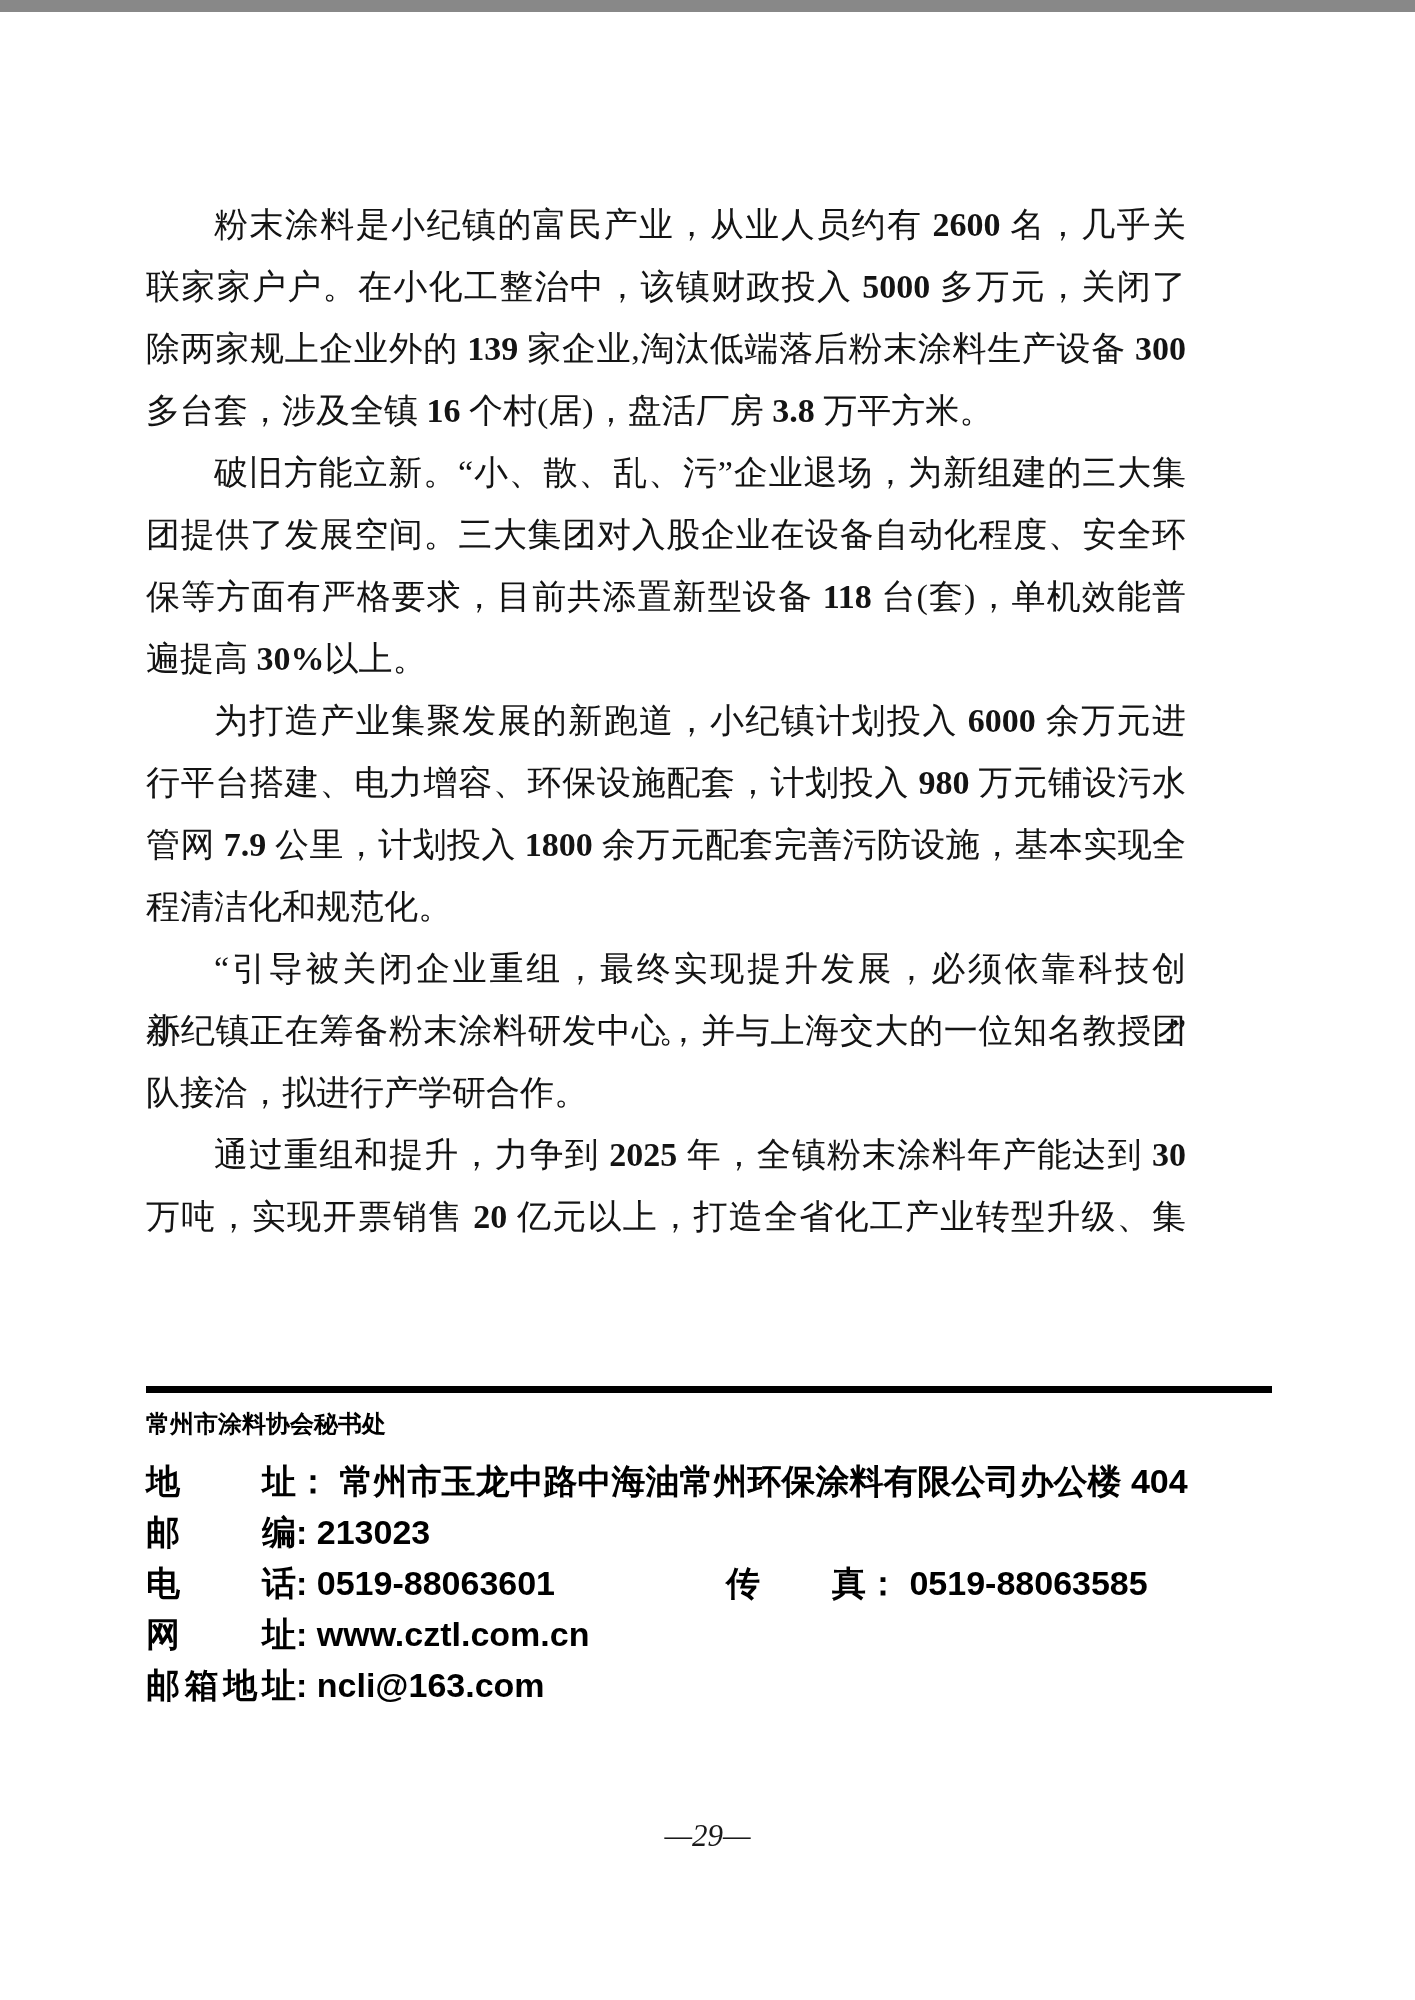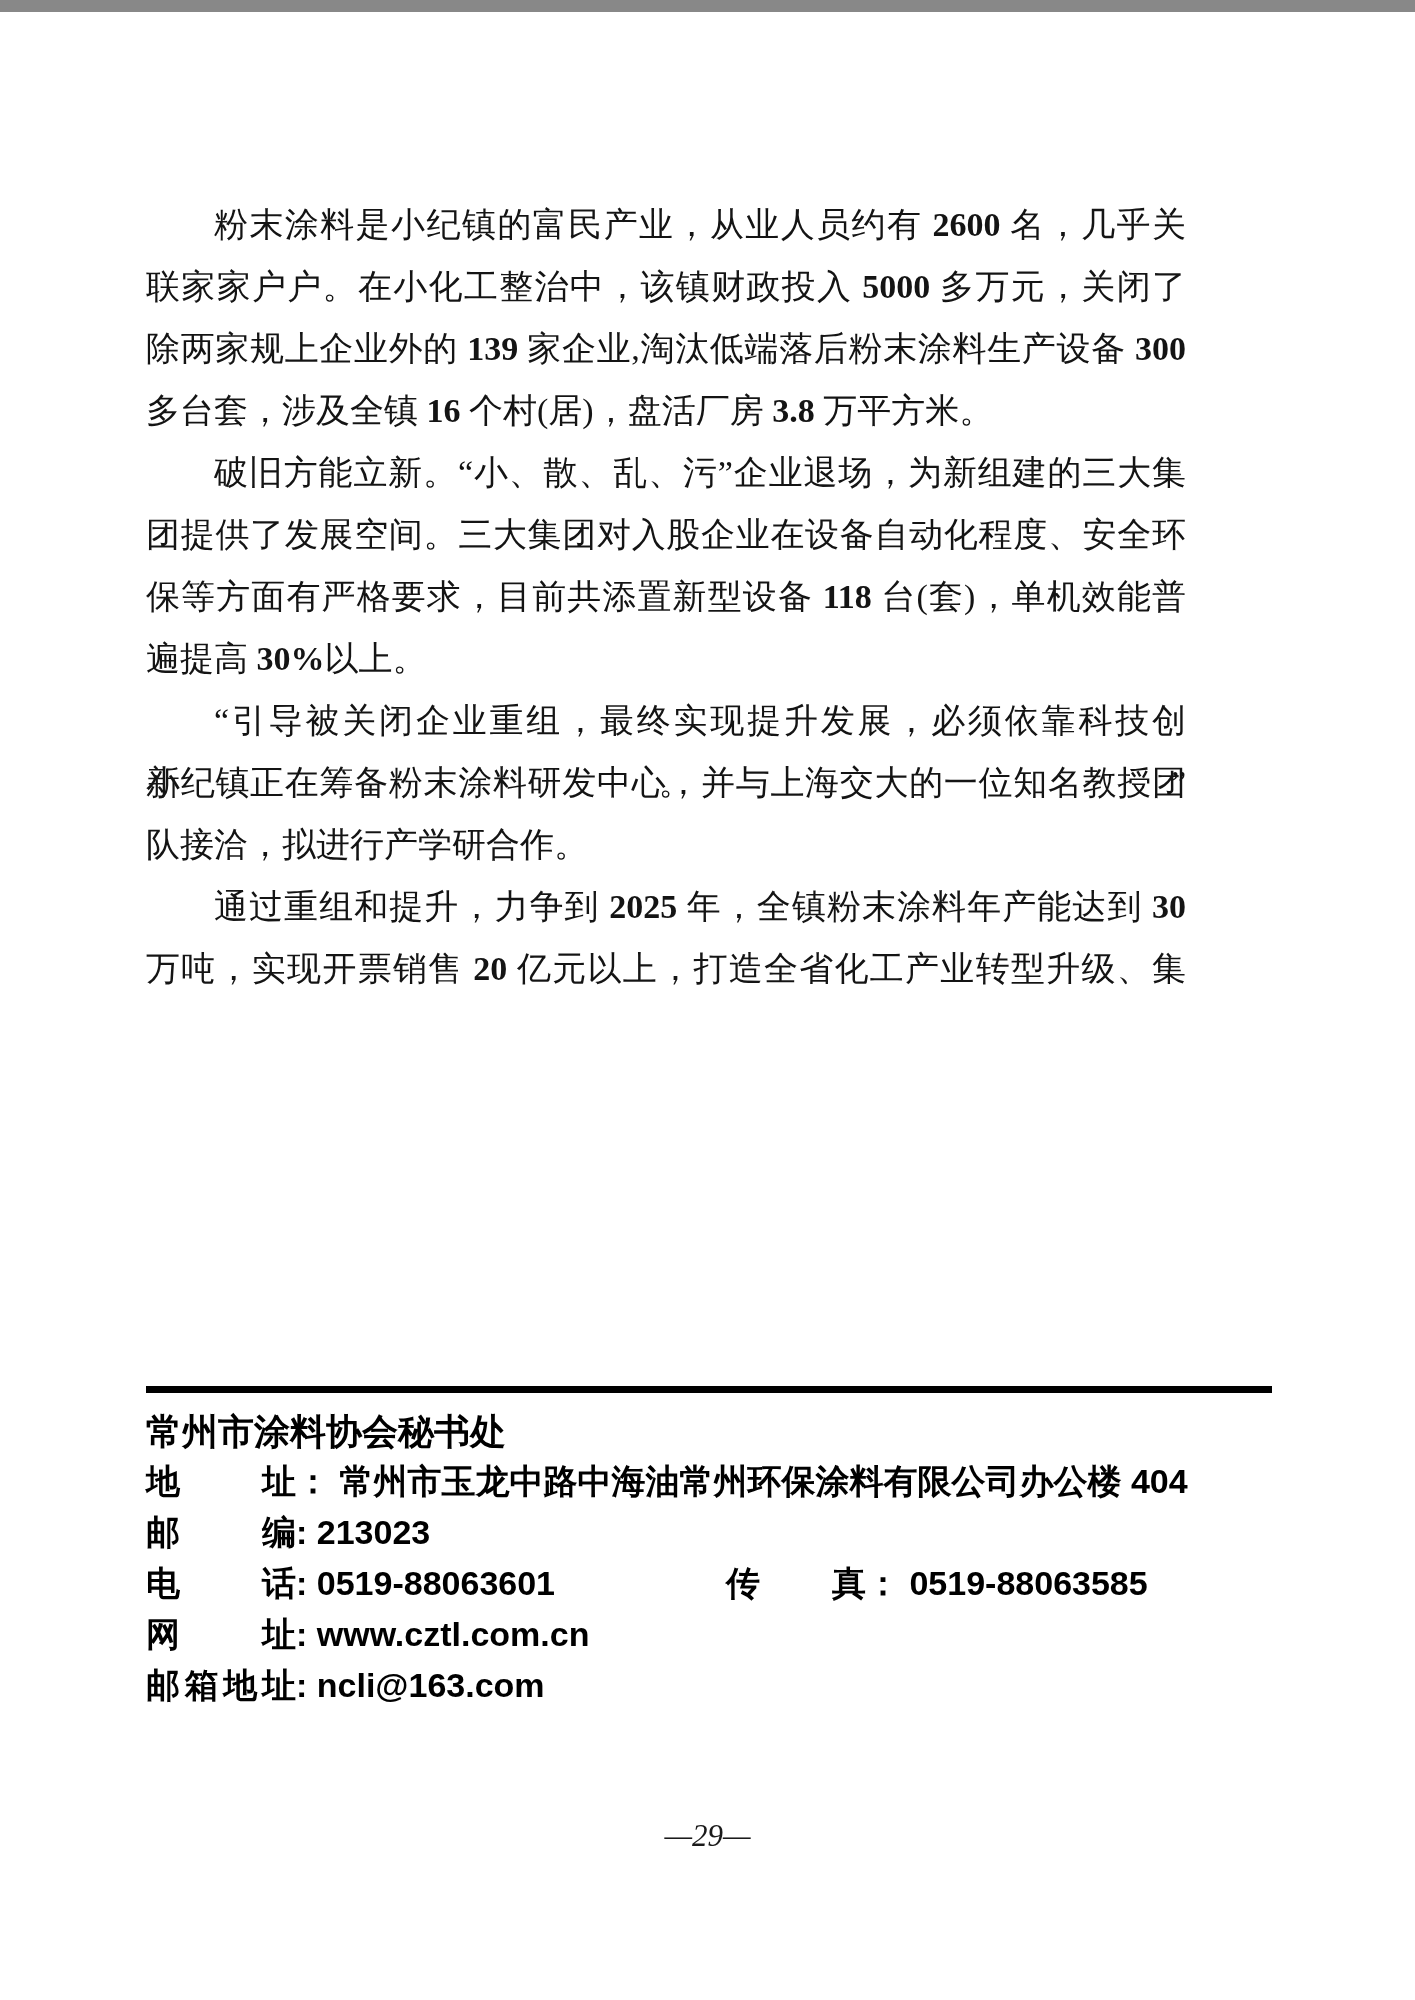--- a/index.html
+++ b/index.html
@@ -94,6 +94,12 @@
         <div class="line">遍提高 <span class="lat">30%</span>以上。</div>
       </div>
     <div class="para">
+        <div class="line first fill">为打造产业集聚发展的新跑道，小纪镇计划投入 <span class="lat">6000</span> 余万元进</div>
+        <div class="line fill">行平台搭建、电力增容、环保设施配套，计划投入 <span class="lat">980</span> 万元铺设污水</div>
+        <div class="line fill">管网 <span class="lat">7.9</span> 公里，计划投入 <span class="lat">1800</span> 余万元配套完善污防设施，基本实现全</div>
+        <div class="line">程清洁化和规范化。</div>
+      </div>
+    <div class="para">
         <div class="line first fill">“引导被关闭企业重组，最终实现提升发展，必须依靠科技创新。”</div>
         <div class="line fill">小纪镇正在筹备粉末涂料研发中心，并与上海交大的一位知名教授团</div>
         <div class="line">队接洽，拟进行产学研合作。</div>

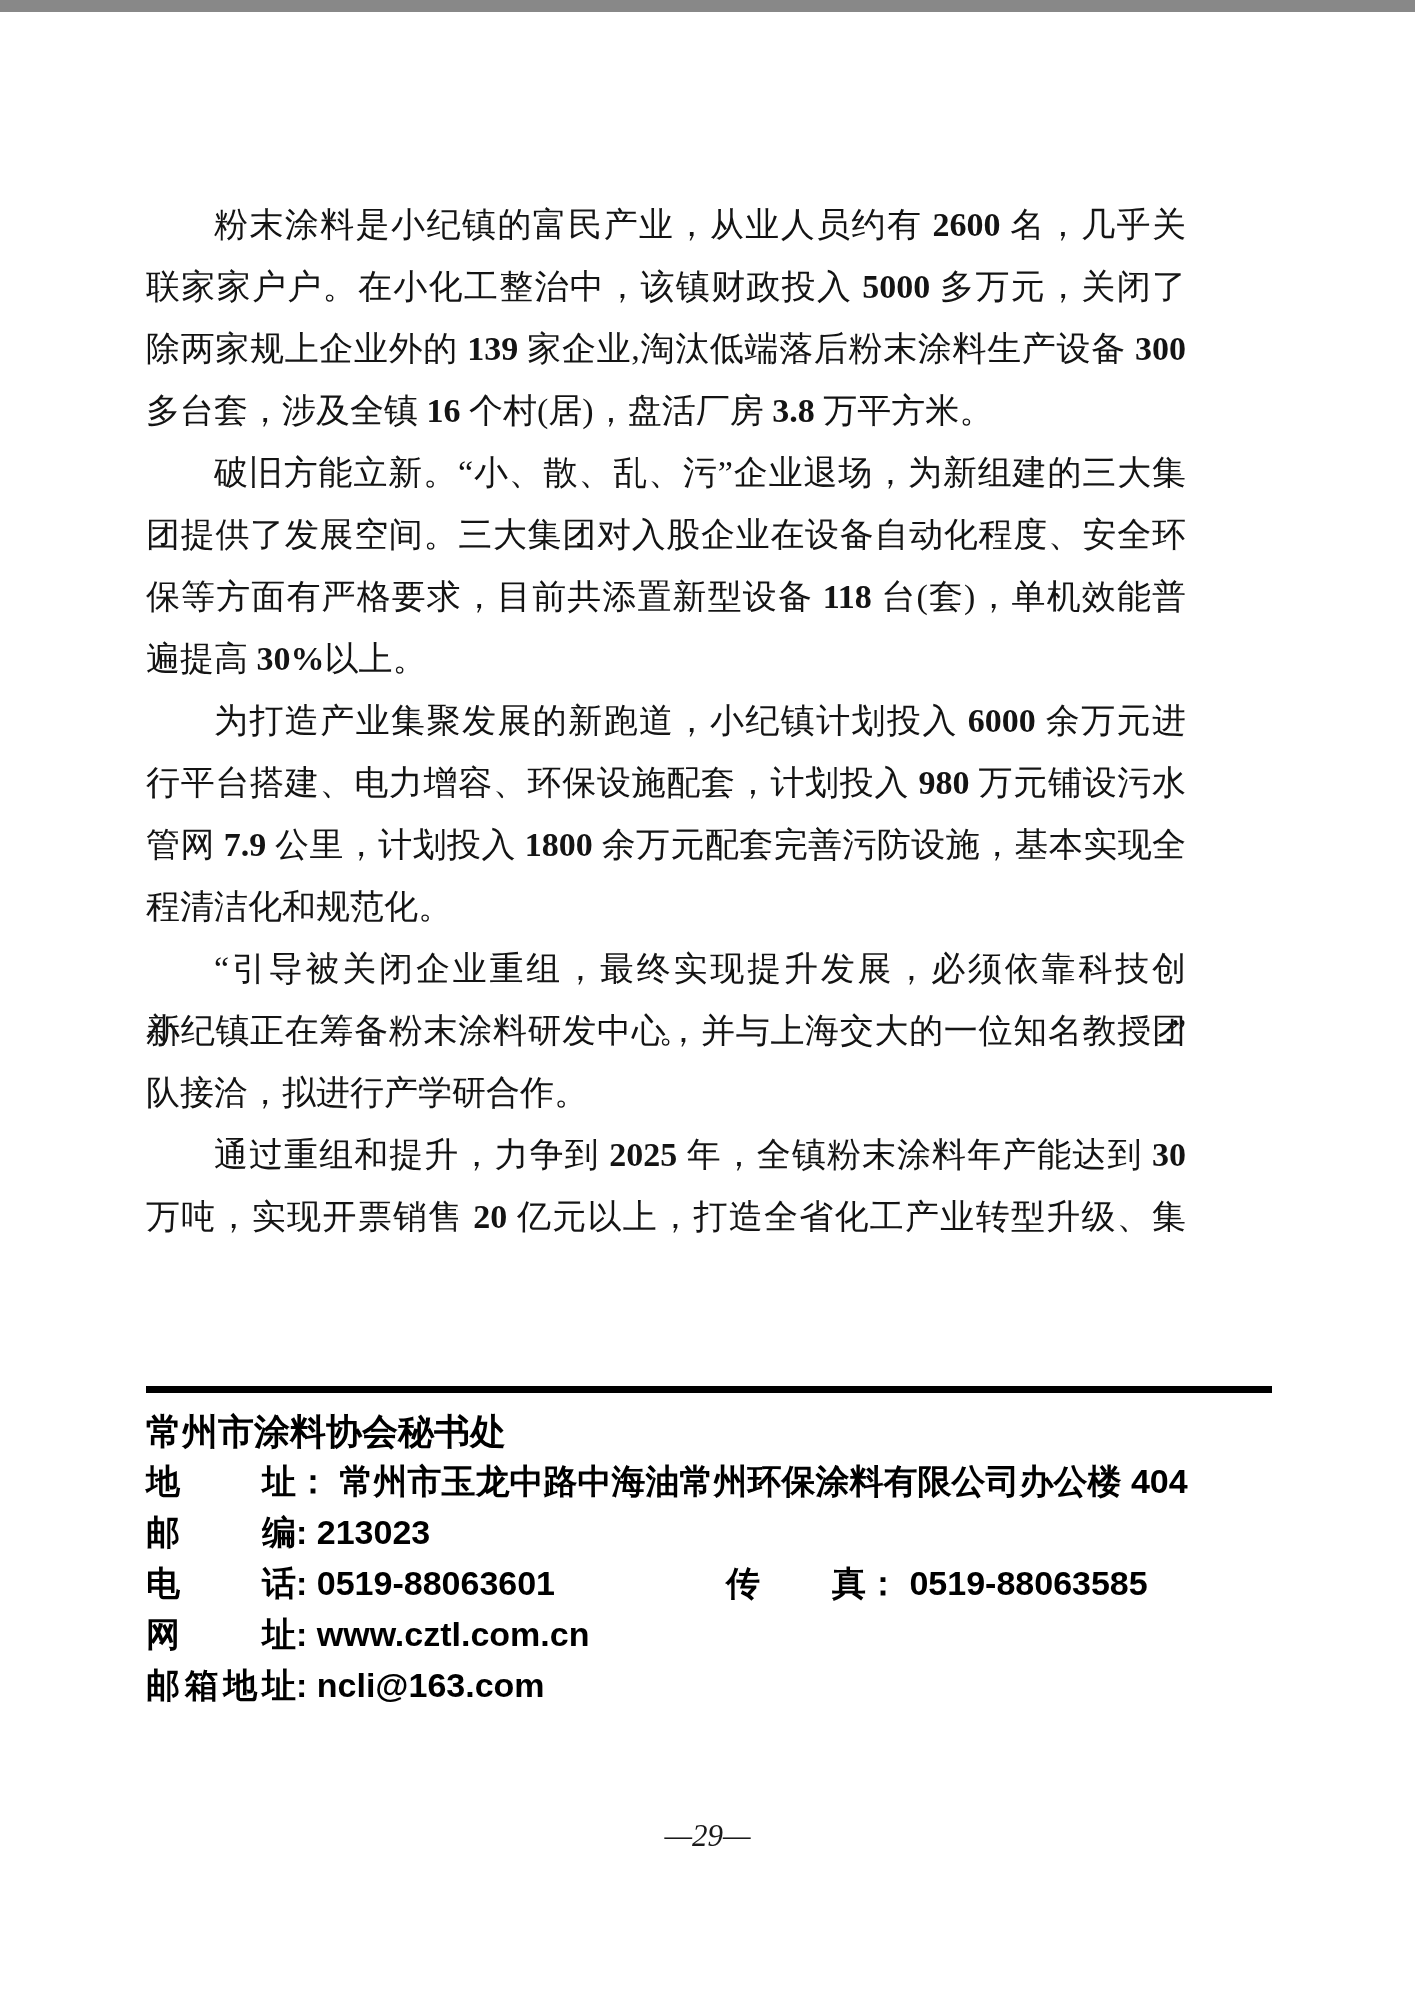--- a/index.html
+++ b/index.html
@@ -39,7 +39,7 @@
     left:146px; top:1396px;
     font-family:"Liberation Sans", sans-serif;
     font-weight:700;
-    font-size:36px;
+    font-size:24px;
     color:#000;
   }
   .contacts {

